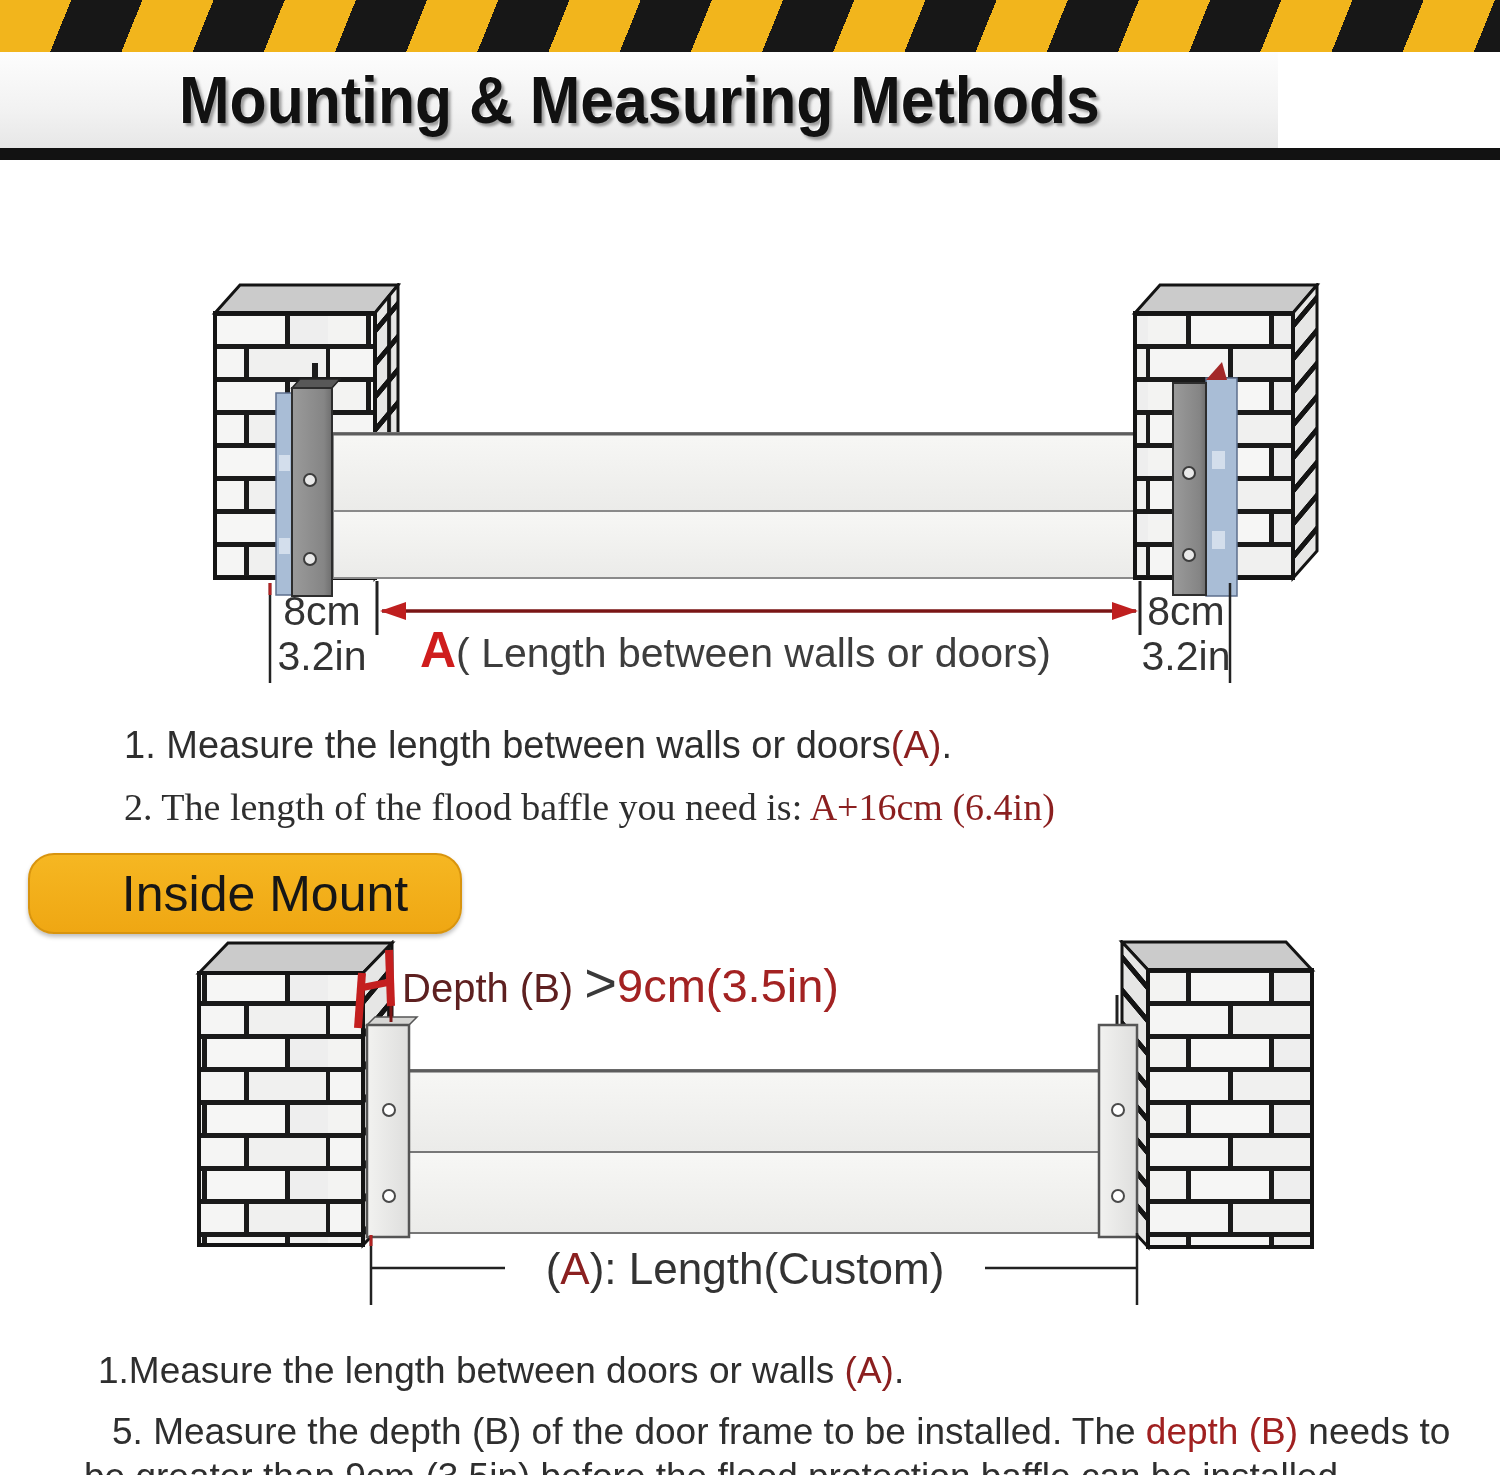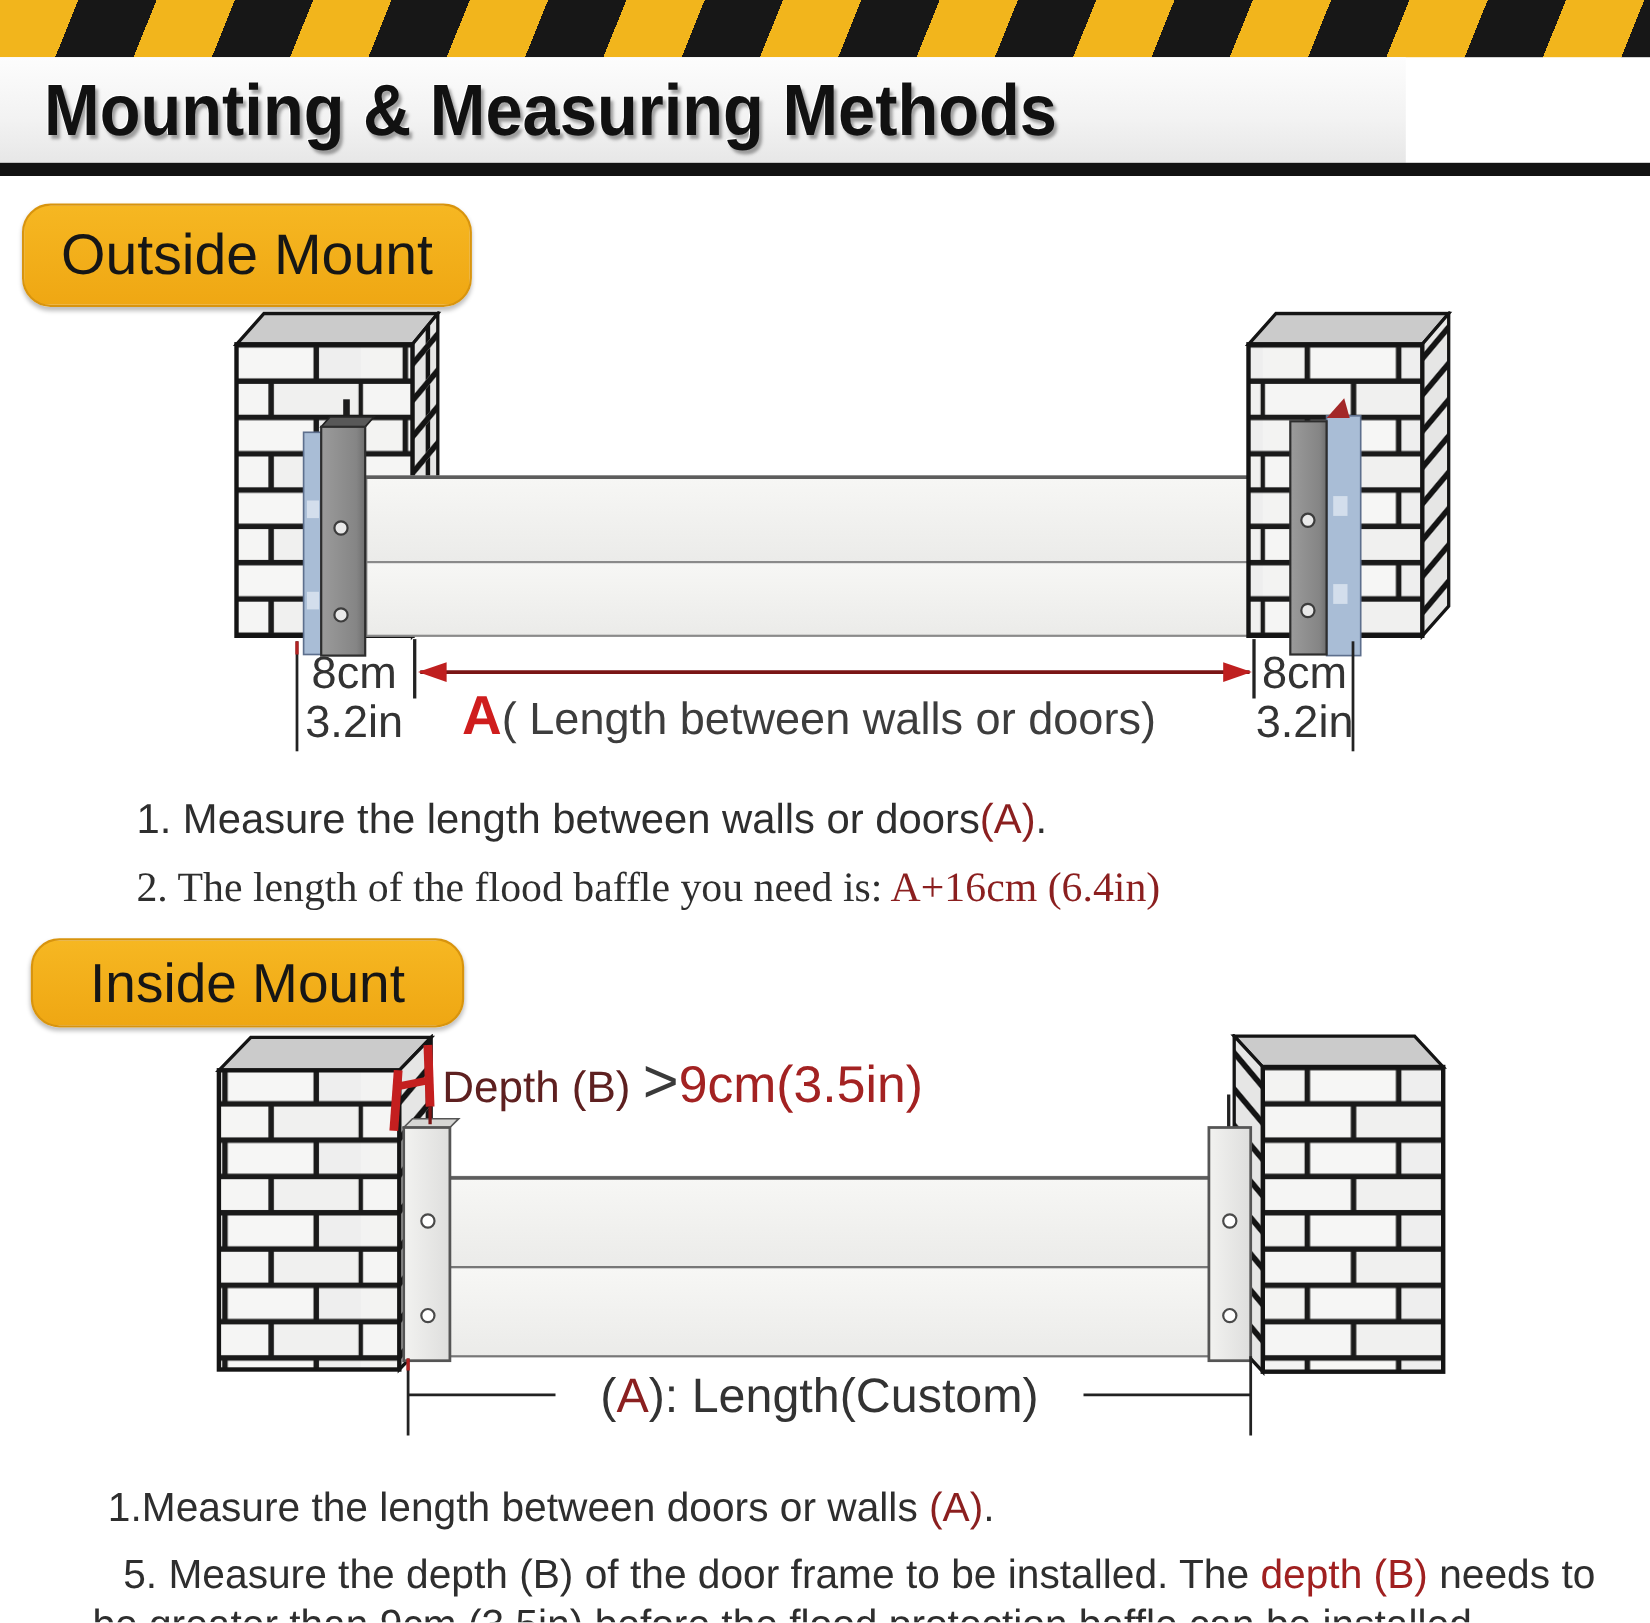--- a/index.html
+++ b/index.html
@@ -11,7 +11,7 @@
         background:repeating-linear-gradient(112deg,#f2b51c 0 66px,#171717 66px 132px);}
   .title-band{position:absolute;left:0;top:52px;width:1278px;height:96px;
         background:linear-gradient(180deg,#fdfdfd 0%,#f2f2f2 60%,#e7e7e7 100%);
-        display:flex;align-items:center;}
+        display:flex;align-items:center;justify-content:center;}
   .title-band h1{margin:0;font-size:66px;font-weight:bold;color:#111;
         transform:scaleX(.92);letter-spacing:0px;white-space:nowrap;
         text-shadow:-1px -1px 0 #ffffff, 3px 3px 3px rgba(0,0,0,.35);}

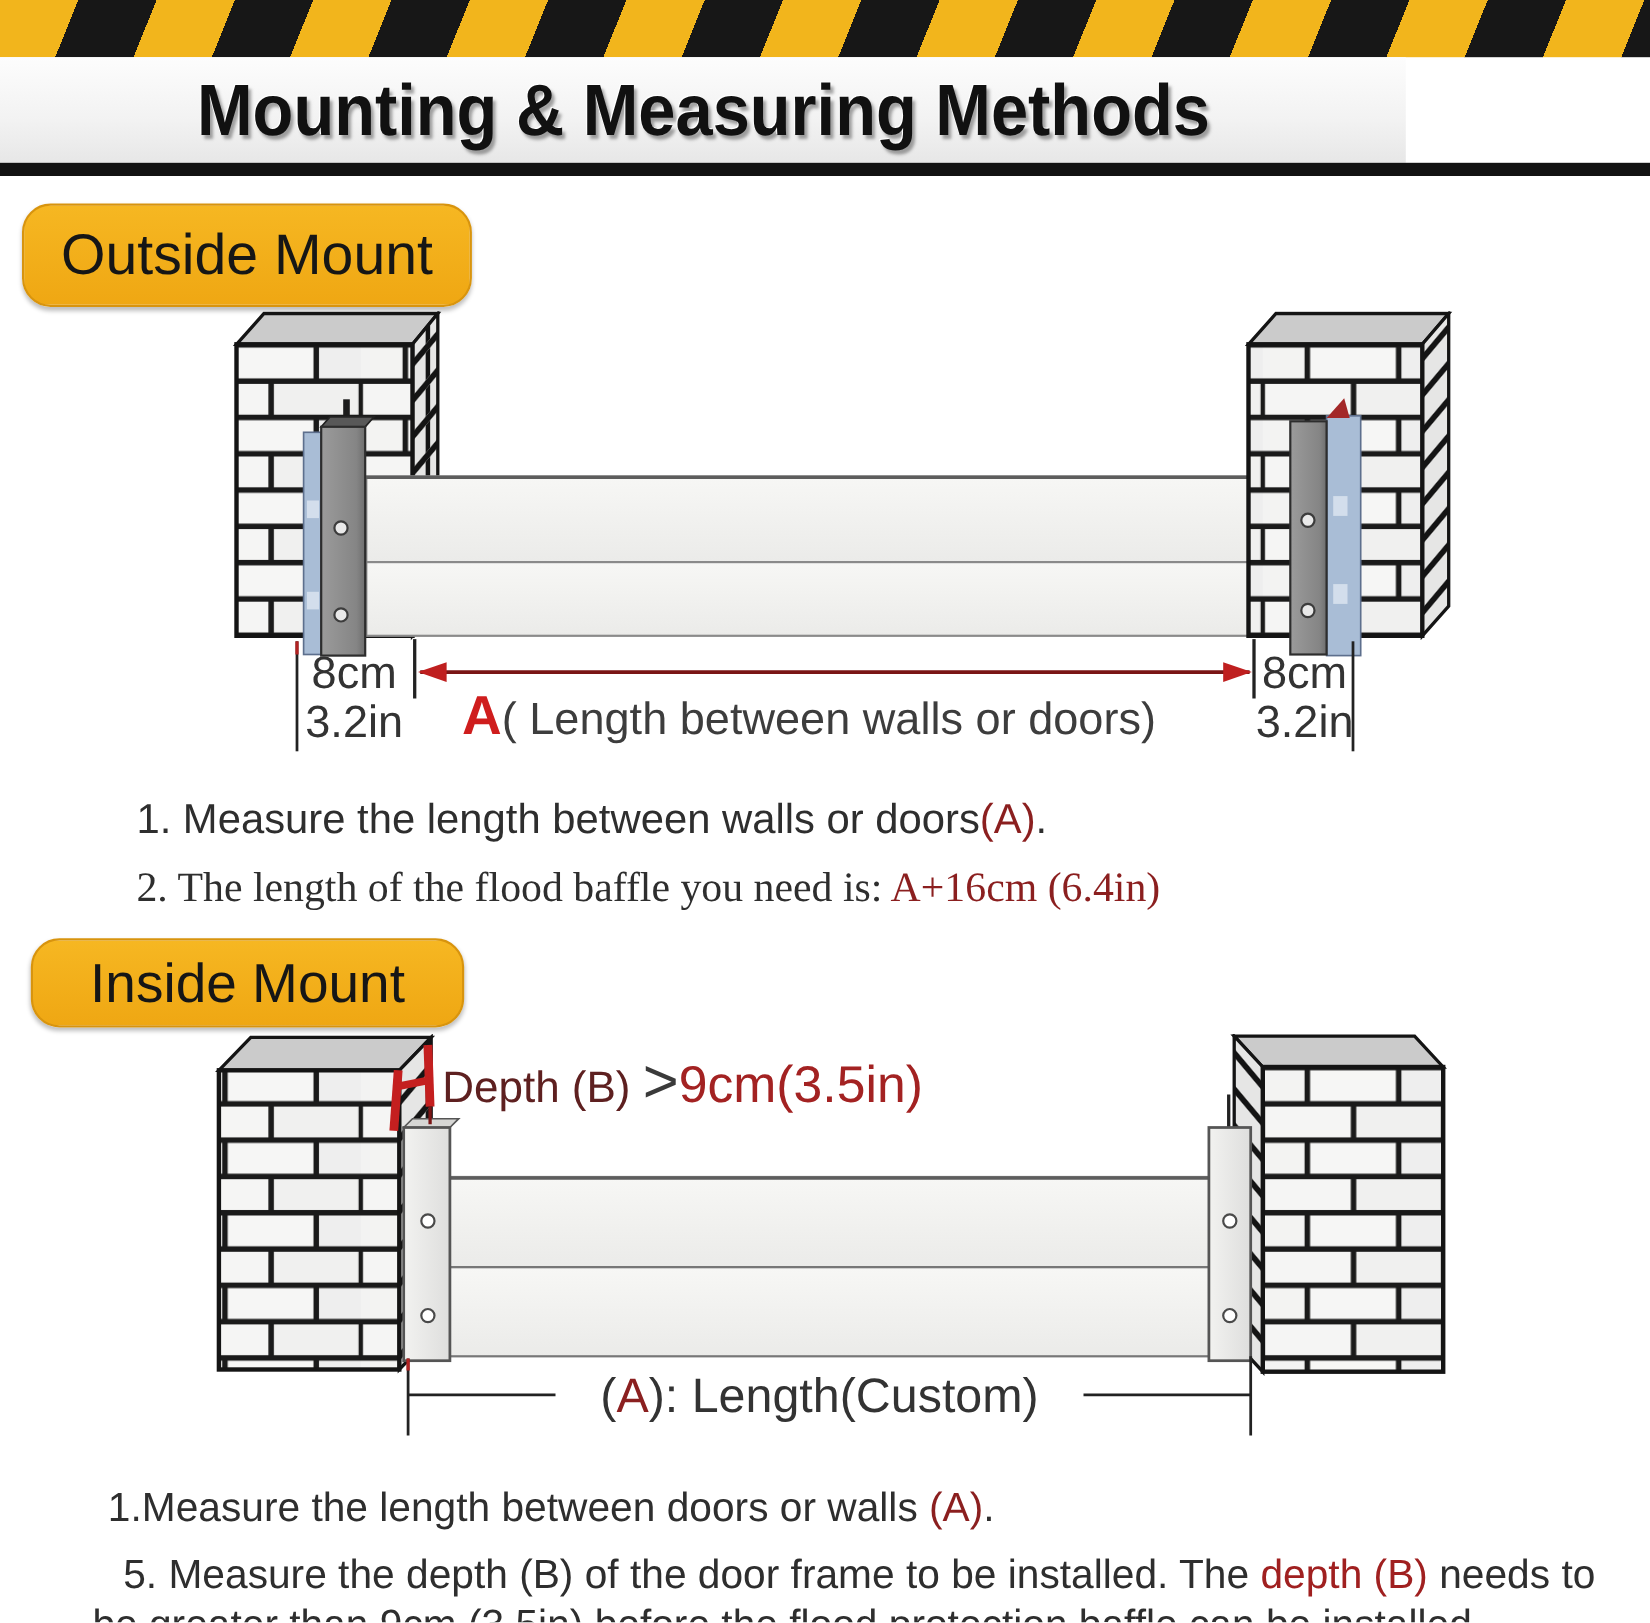--- a/index.html
+++ b/index.html
@@ -53,9 +53,6 @@
   </div>
   <div class="black-bar"></div>
 
-  <div class="badge outside">
-    <span>Outside Mount</span>
-  </div>
 
   <svg class="diag" style="top:283px" width="1500" height="420" viewBox="0 0 1500 420">
     <defs>

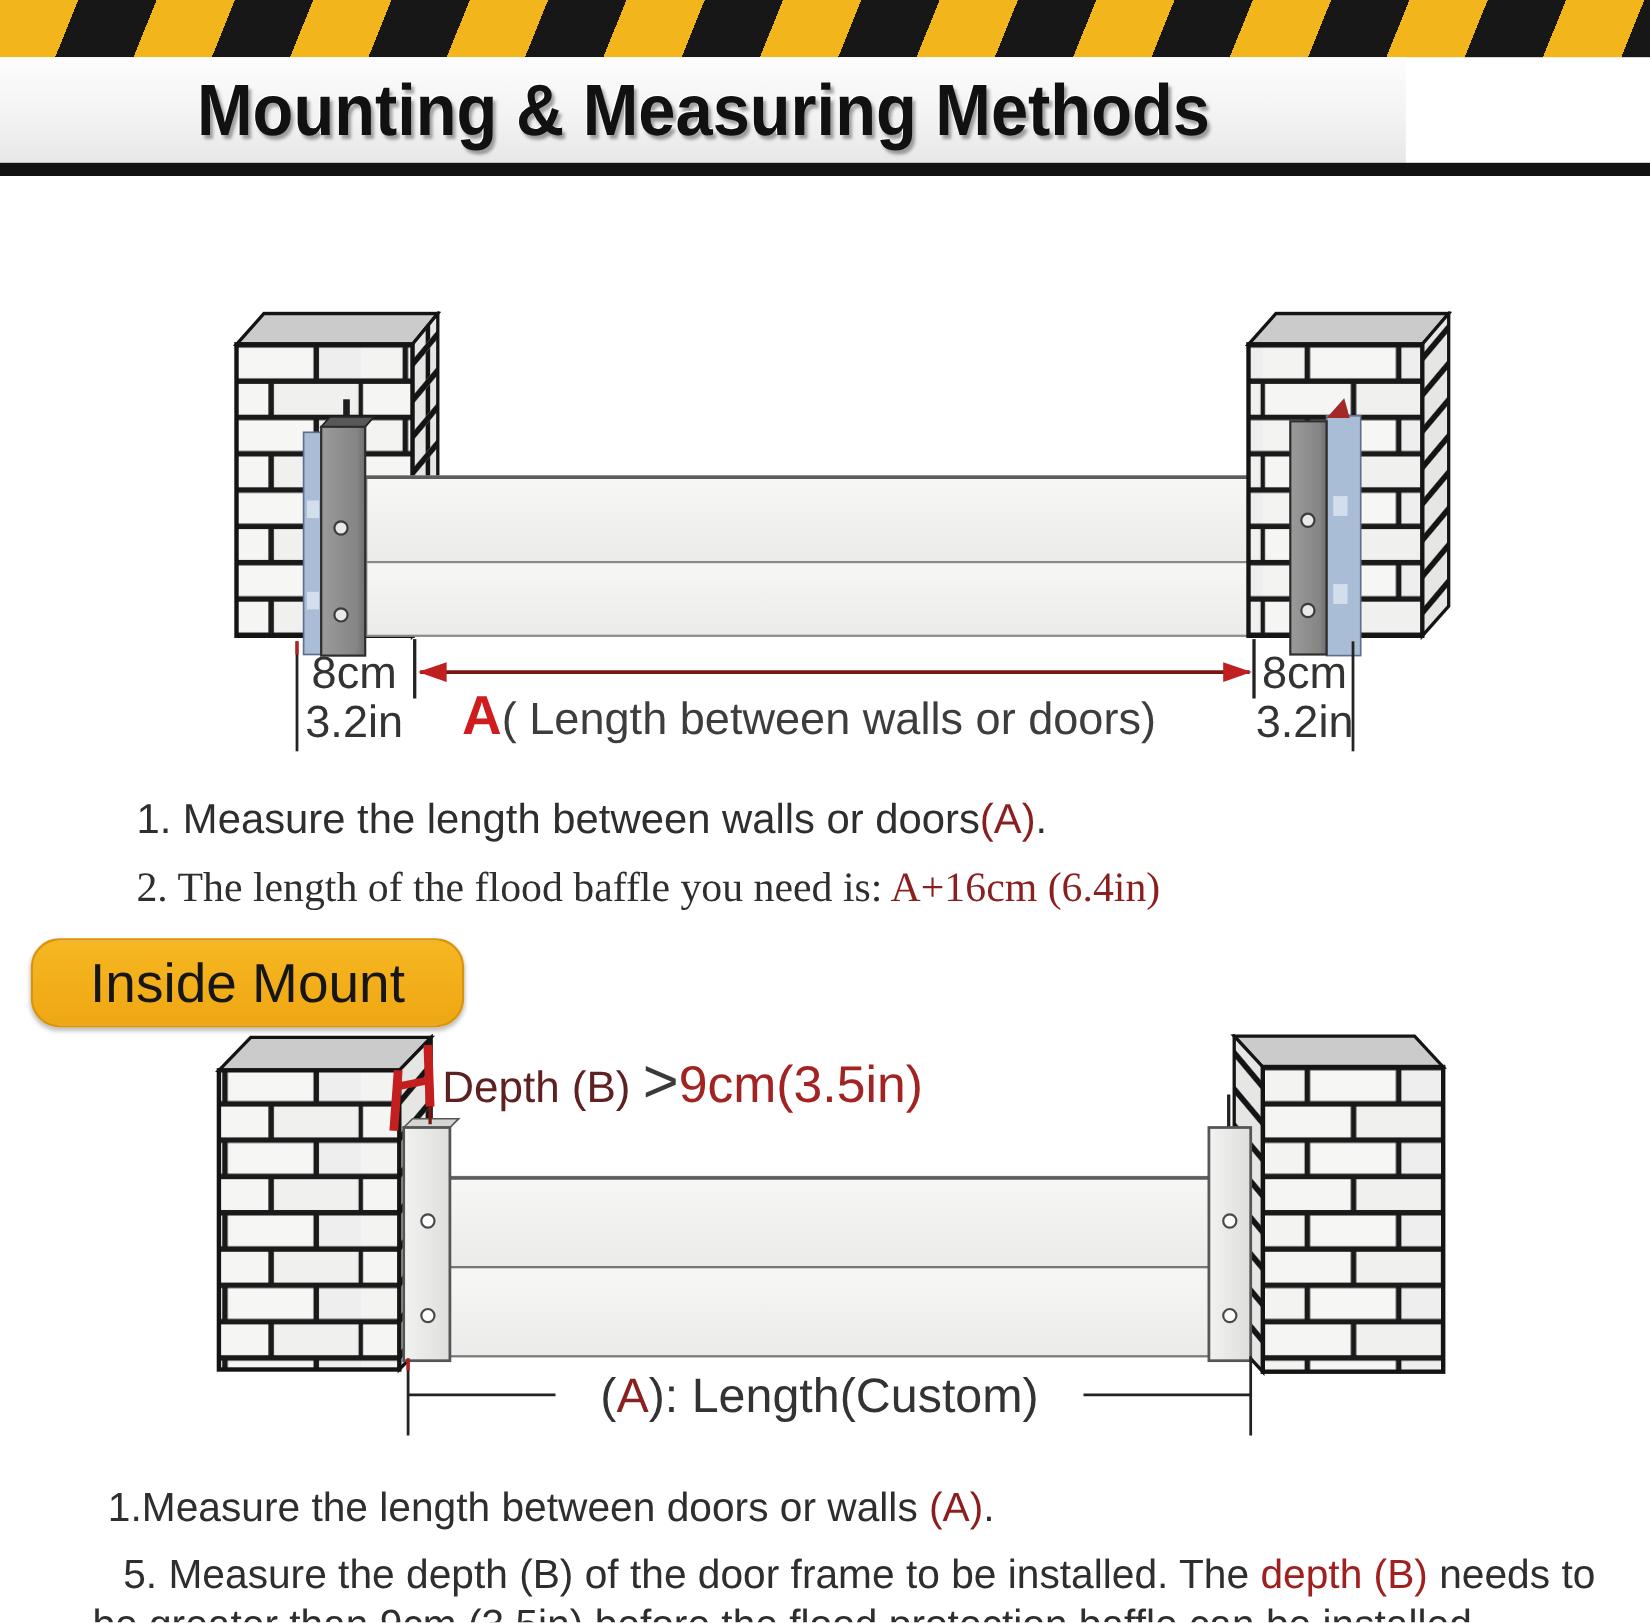--- a/index.html
+++ b/index.html
@@ -24,7 +24,7 @@
   .badge span{color:#161616;white-space:nowrap;}
   .badge.outside{left:20px;top:185px;width:405px;height:90px;}
   .badge.outside span{font-size:52px;}
-  .badge.inside{left:28px;top:853px;width:390px;height:77px;}
+  .badge.inside{left:28px;top:853px;width:390px;height:77px;padding-left:40px;}
   .badge.inside span{font-size:50px;}
 
   

